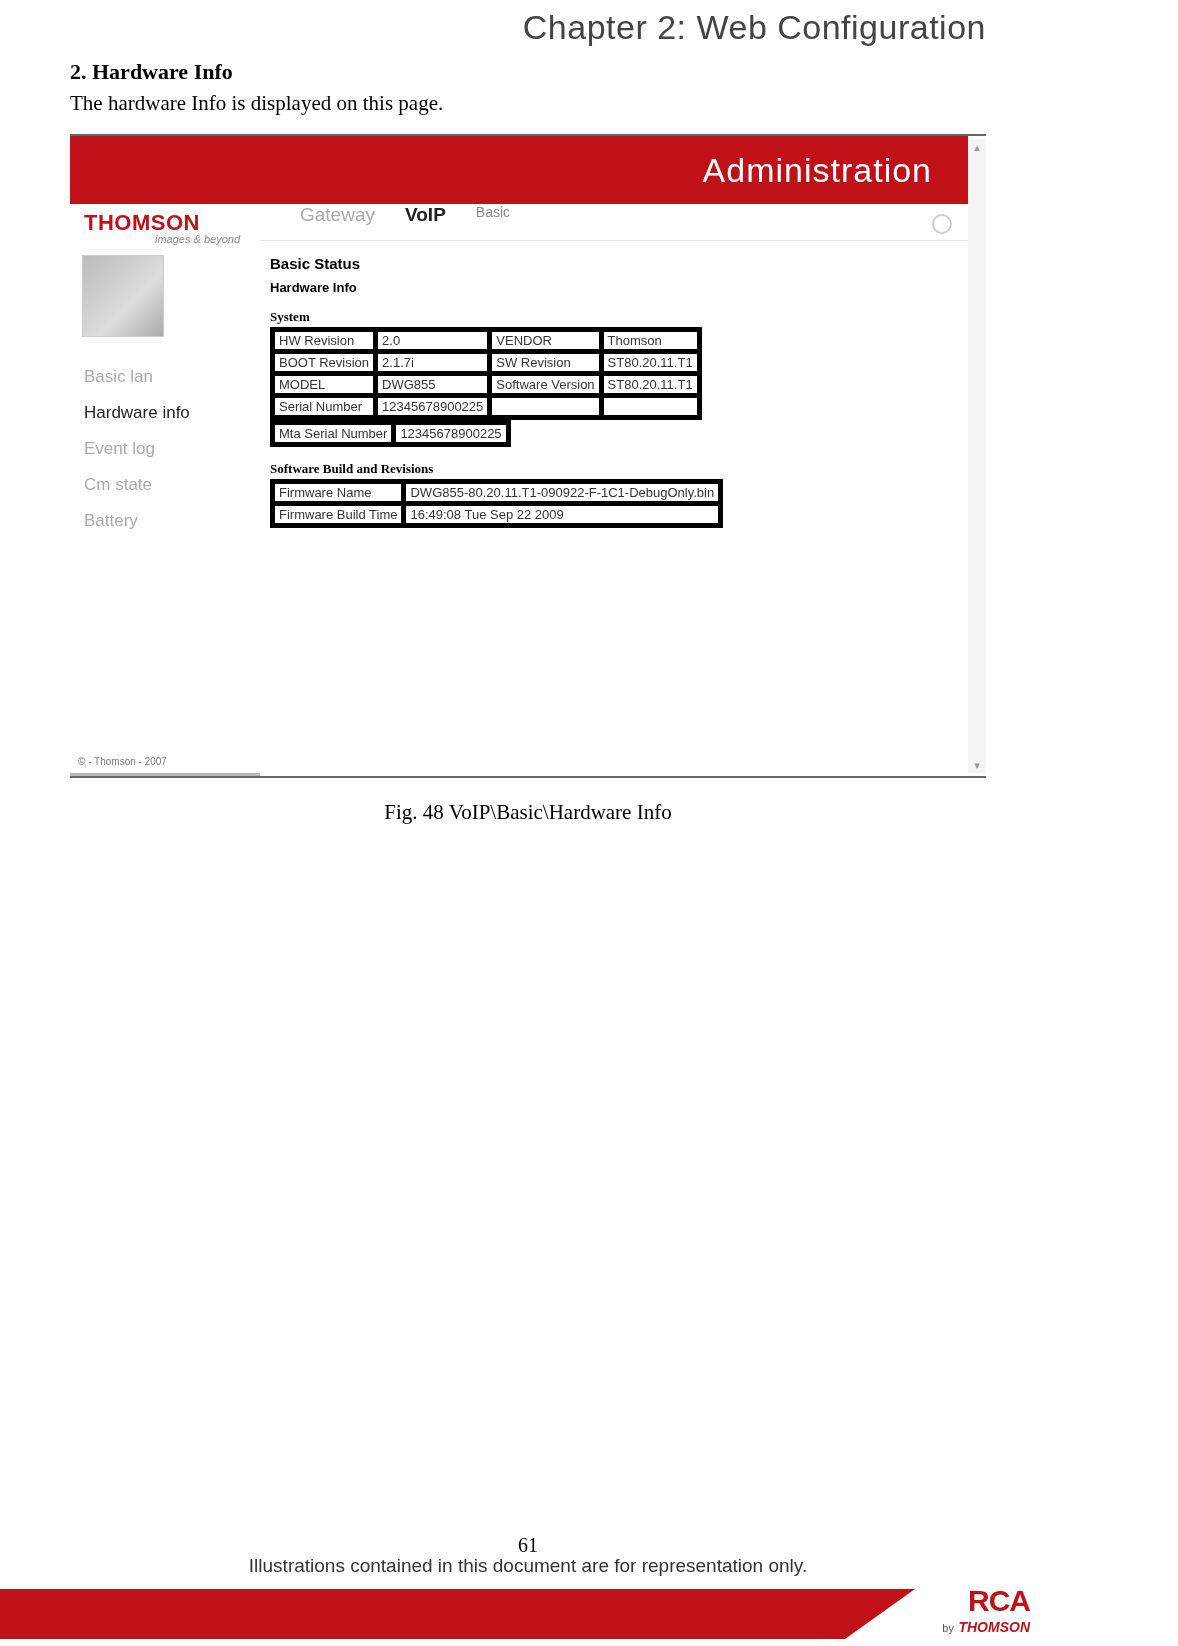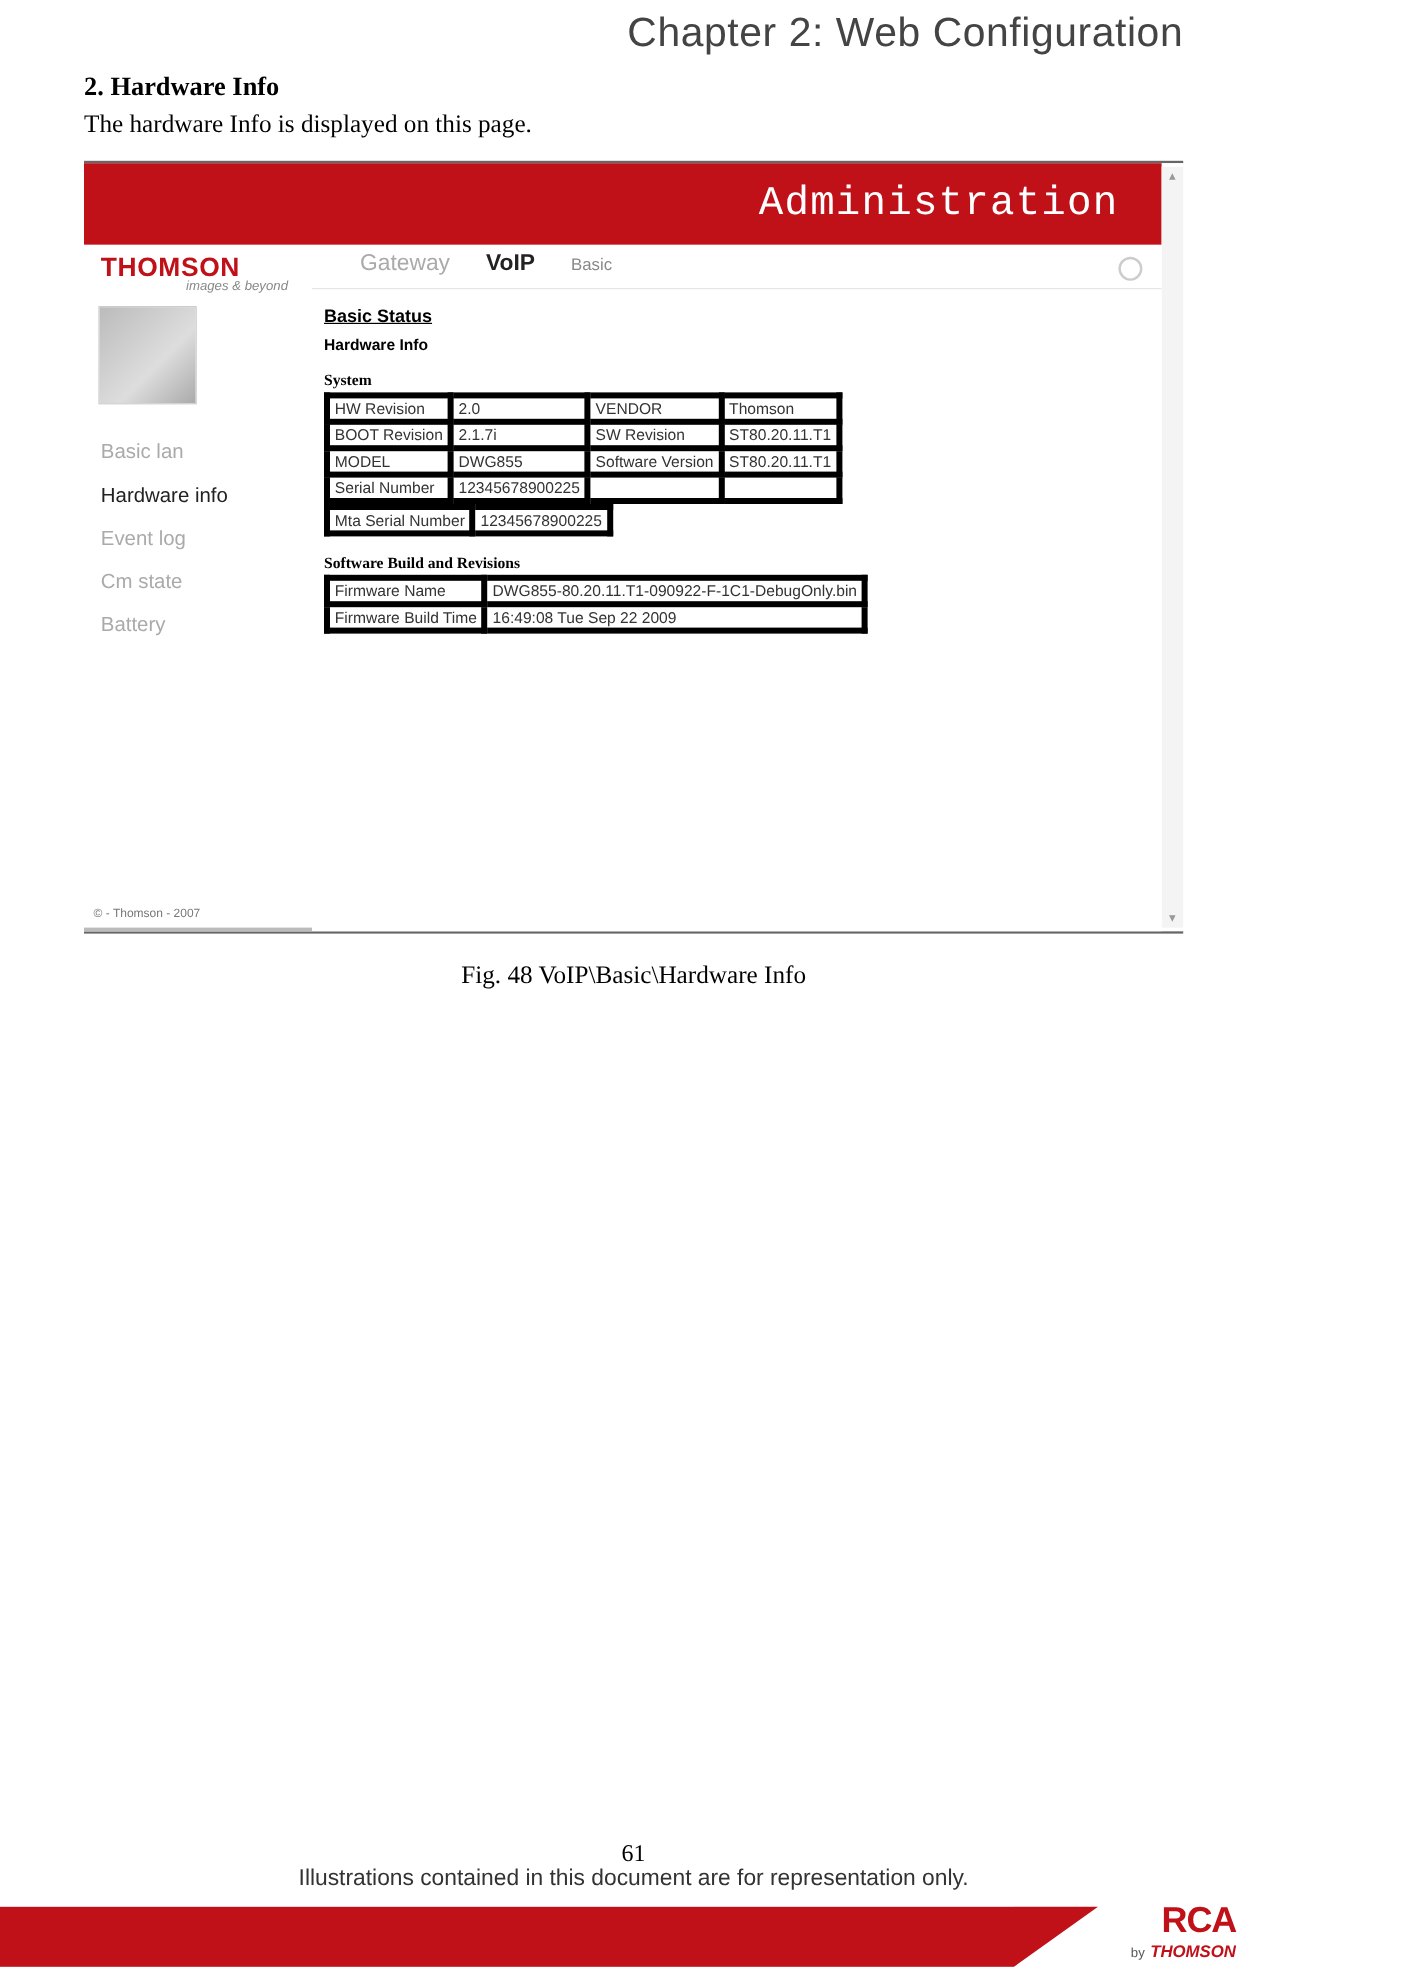--- a/index.html
+++ b/index.html
@@ -85,7 +85,7 @@
     margin-right:18px; 
   }
   .banner-title{
-    font-family:Liberation Mono, monospace;
+    font-family:Liberation Sans, sans-serif;
     font-size:34px;
     color:#fff;
     font-weight:300;

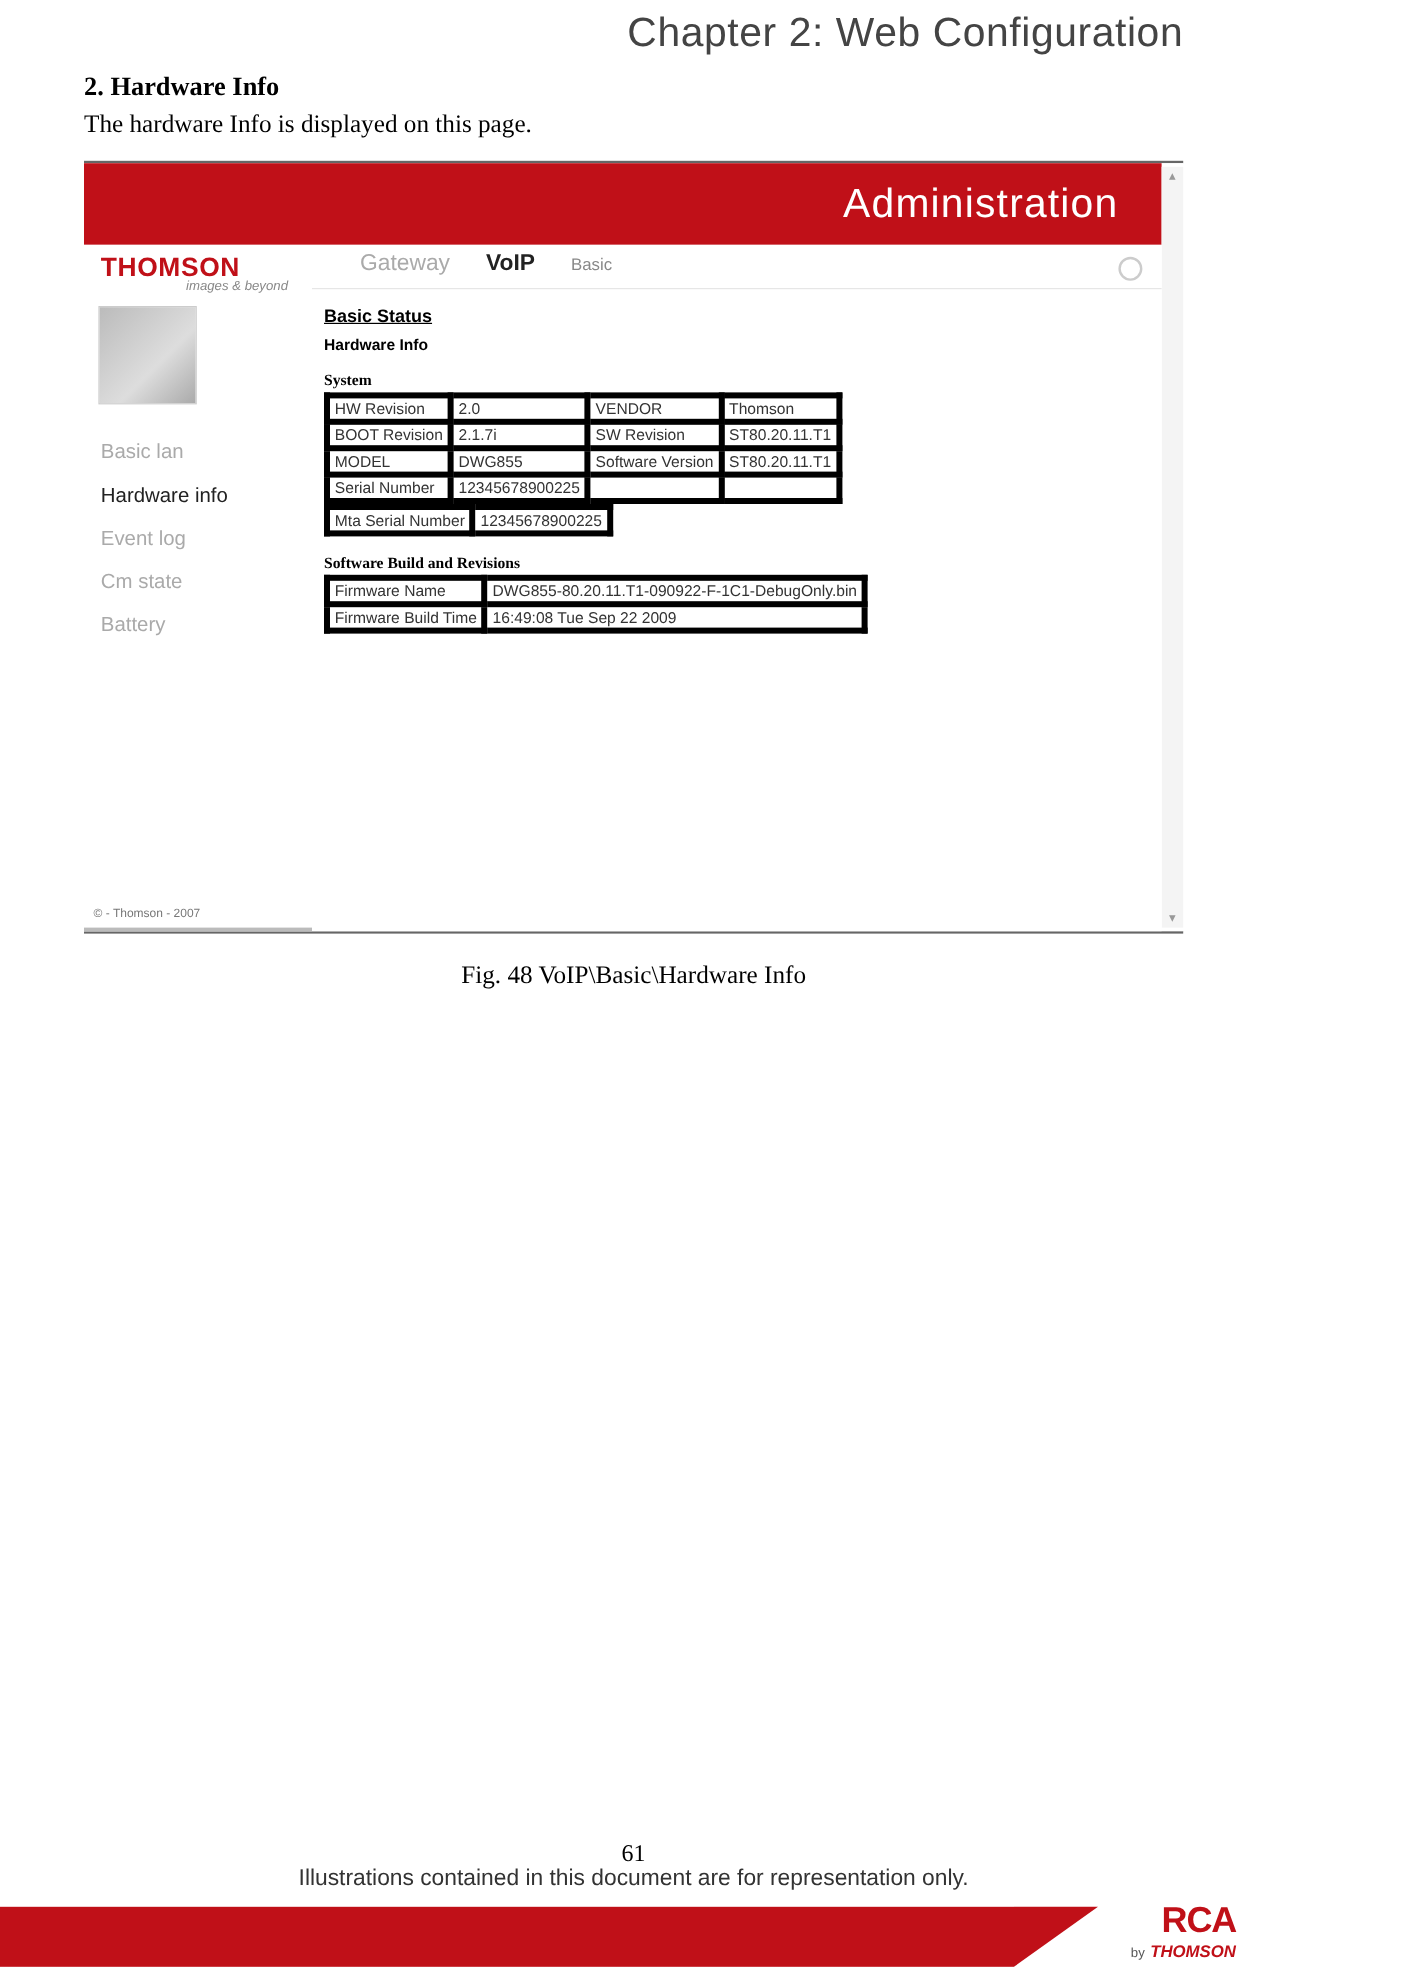--- a/index.html
+++ b/index.html
@@ -146,7 +146,7 @@
   .tabs{
     height:36px;
     display:flex;
-    align-items:center;
+    align-items:flex-start;
     gap:30px;
     padding-left:40px;
     border-bottom:1px solid #e6e6e6;

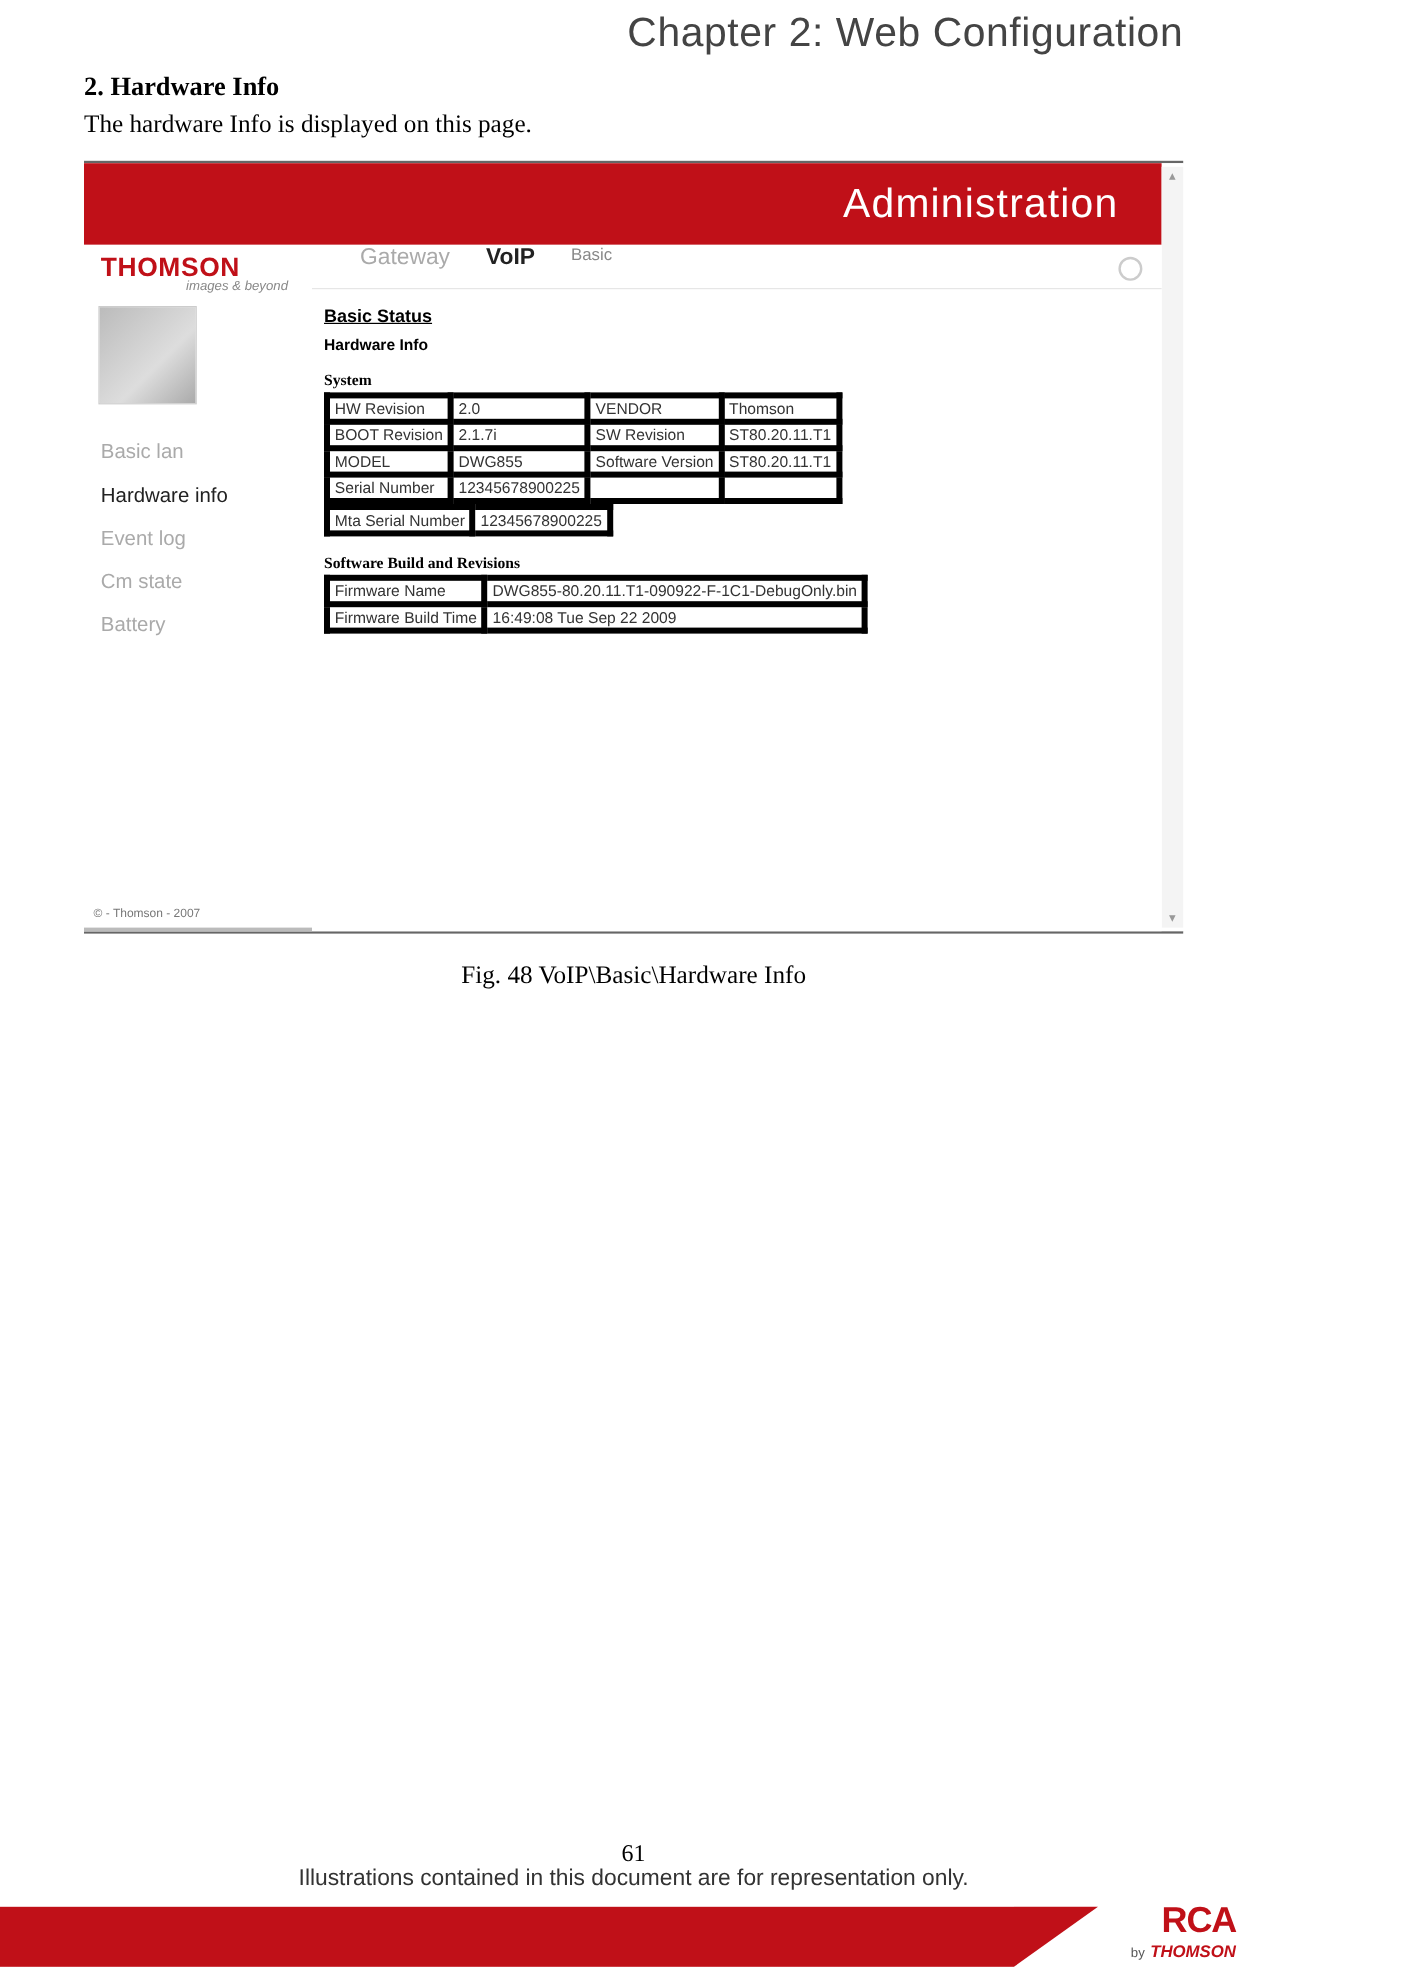--- a/index.html
+++ b/index.html
@@ -172,7 +172,6 @@
     font-weight:bold;font-size:15px;color:#000;
     margin:4px 0 8px 0;
     font-family:Arial,sans-serif;
-    text-decoration:underline;
   }
   .h3{
     font-weight:bold;font-size:13px;color:#000;

